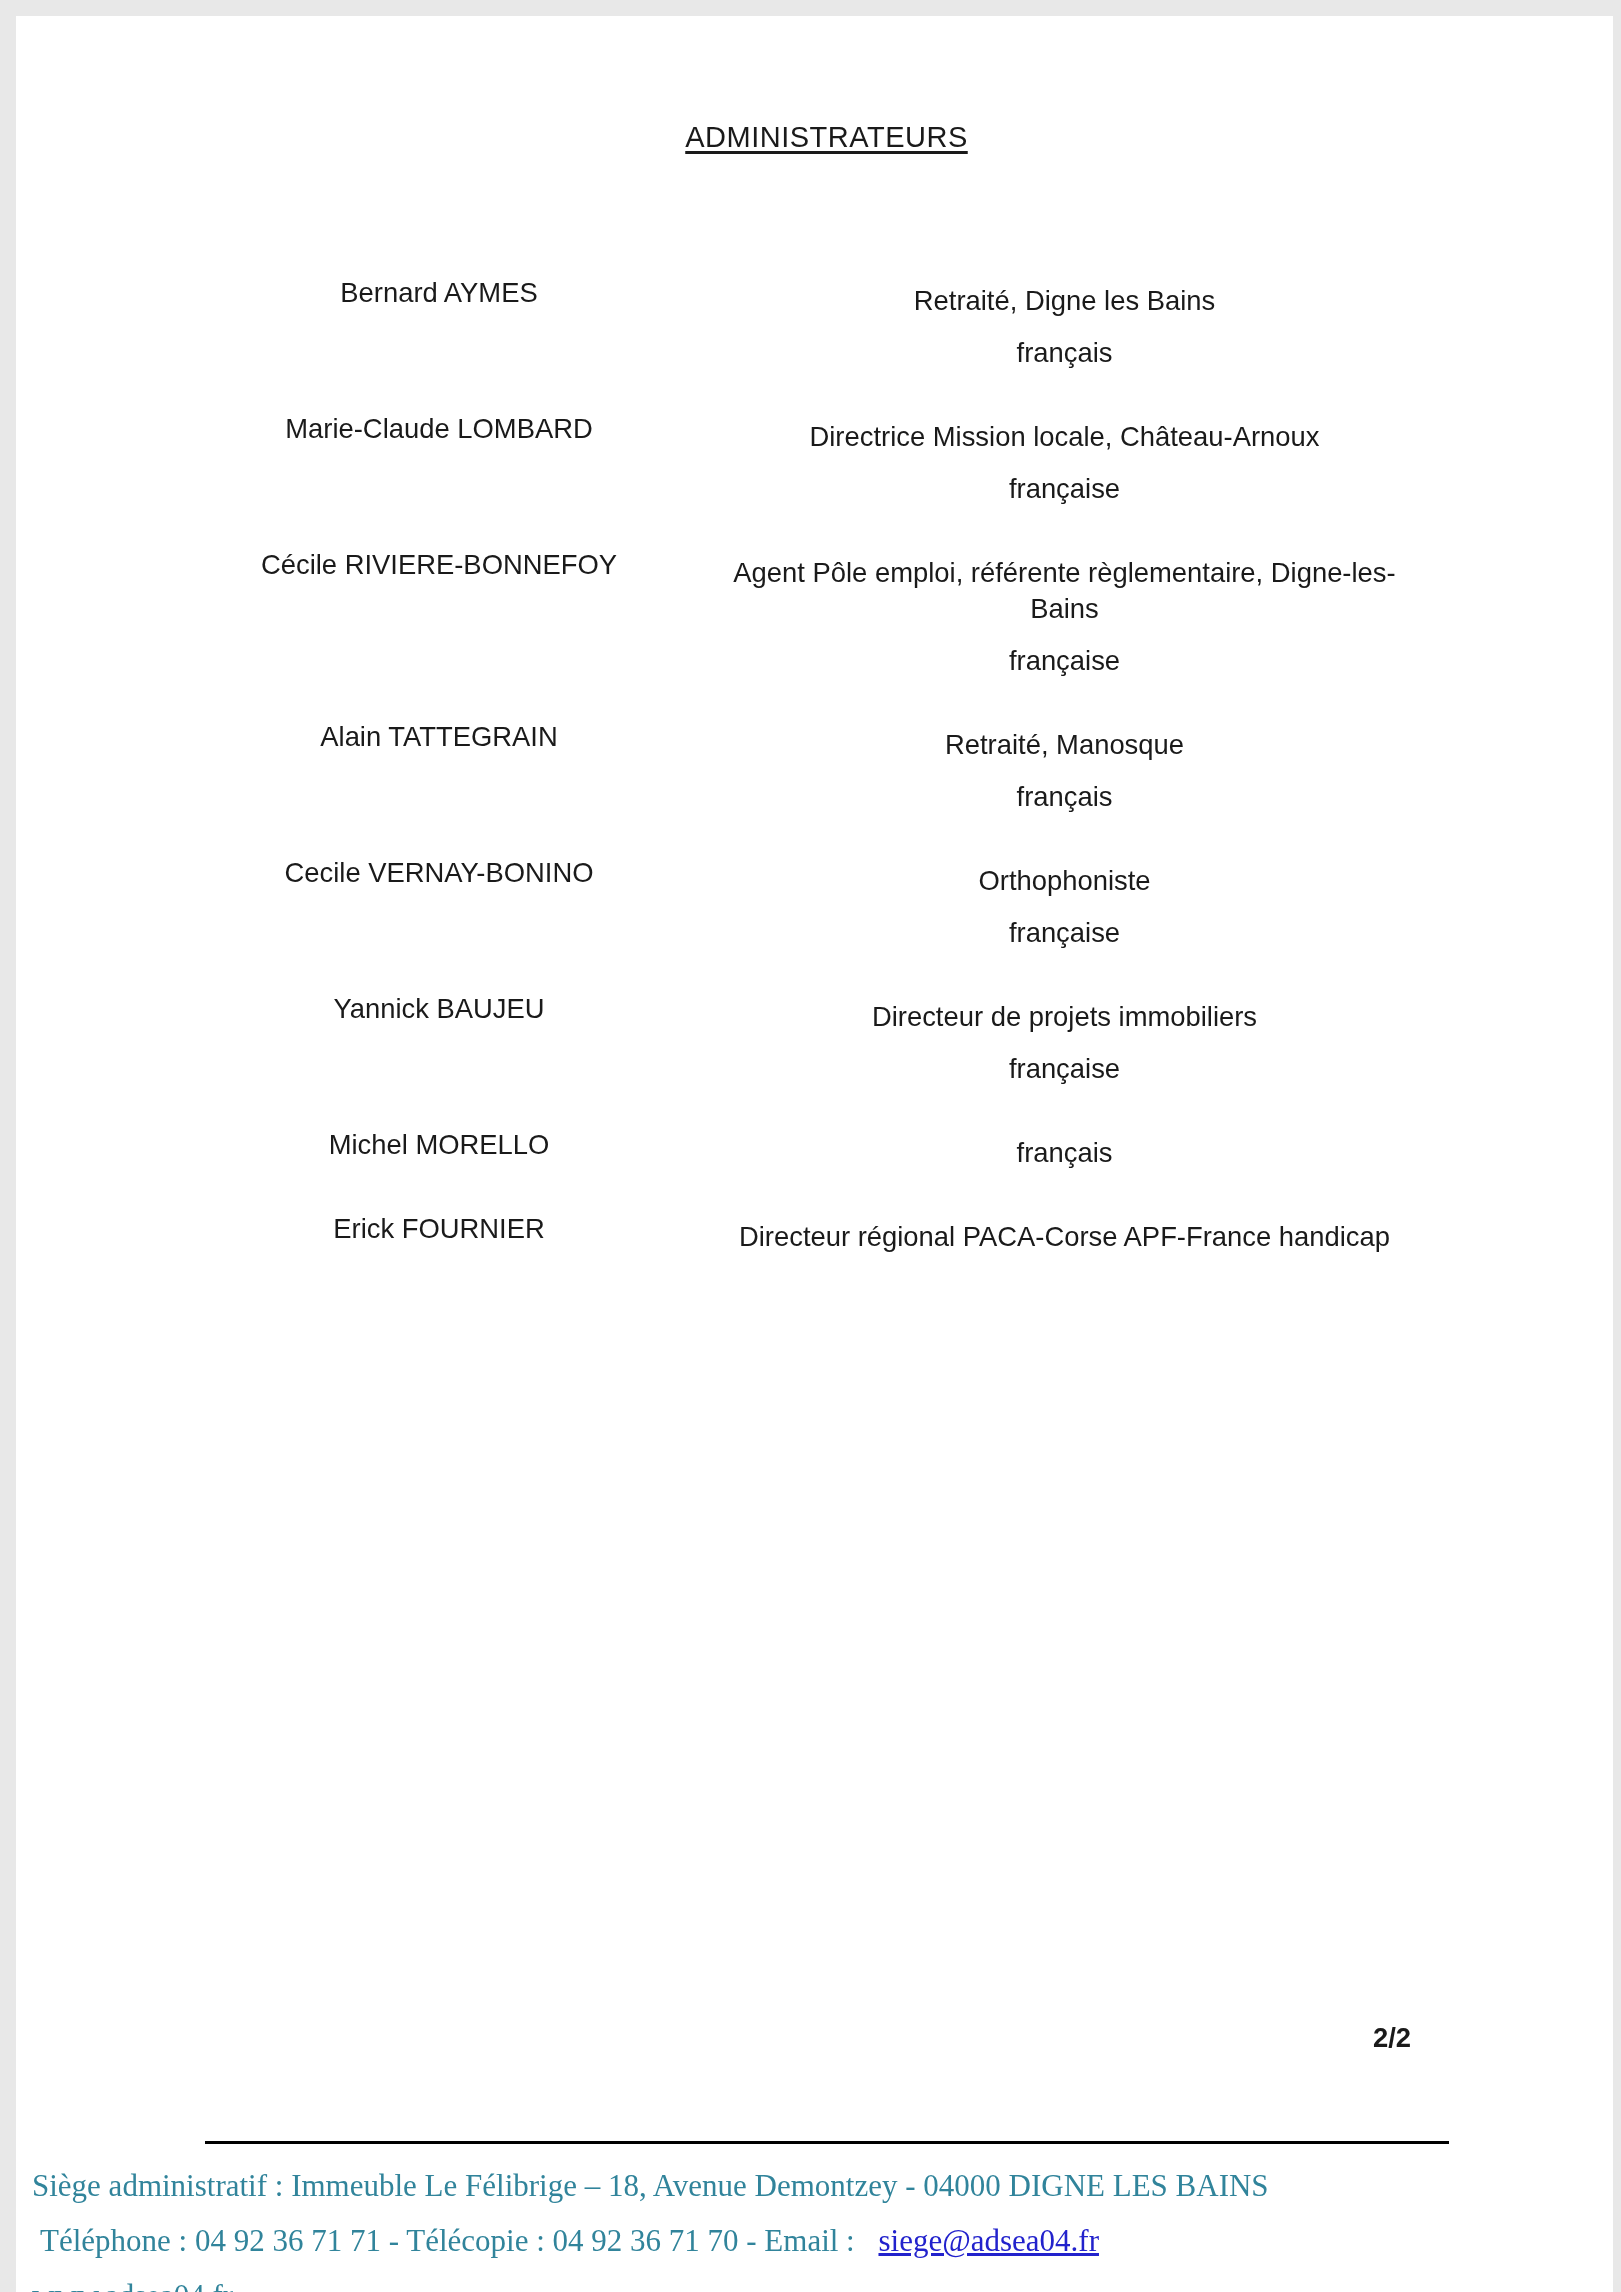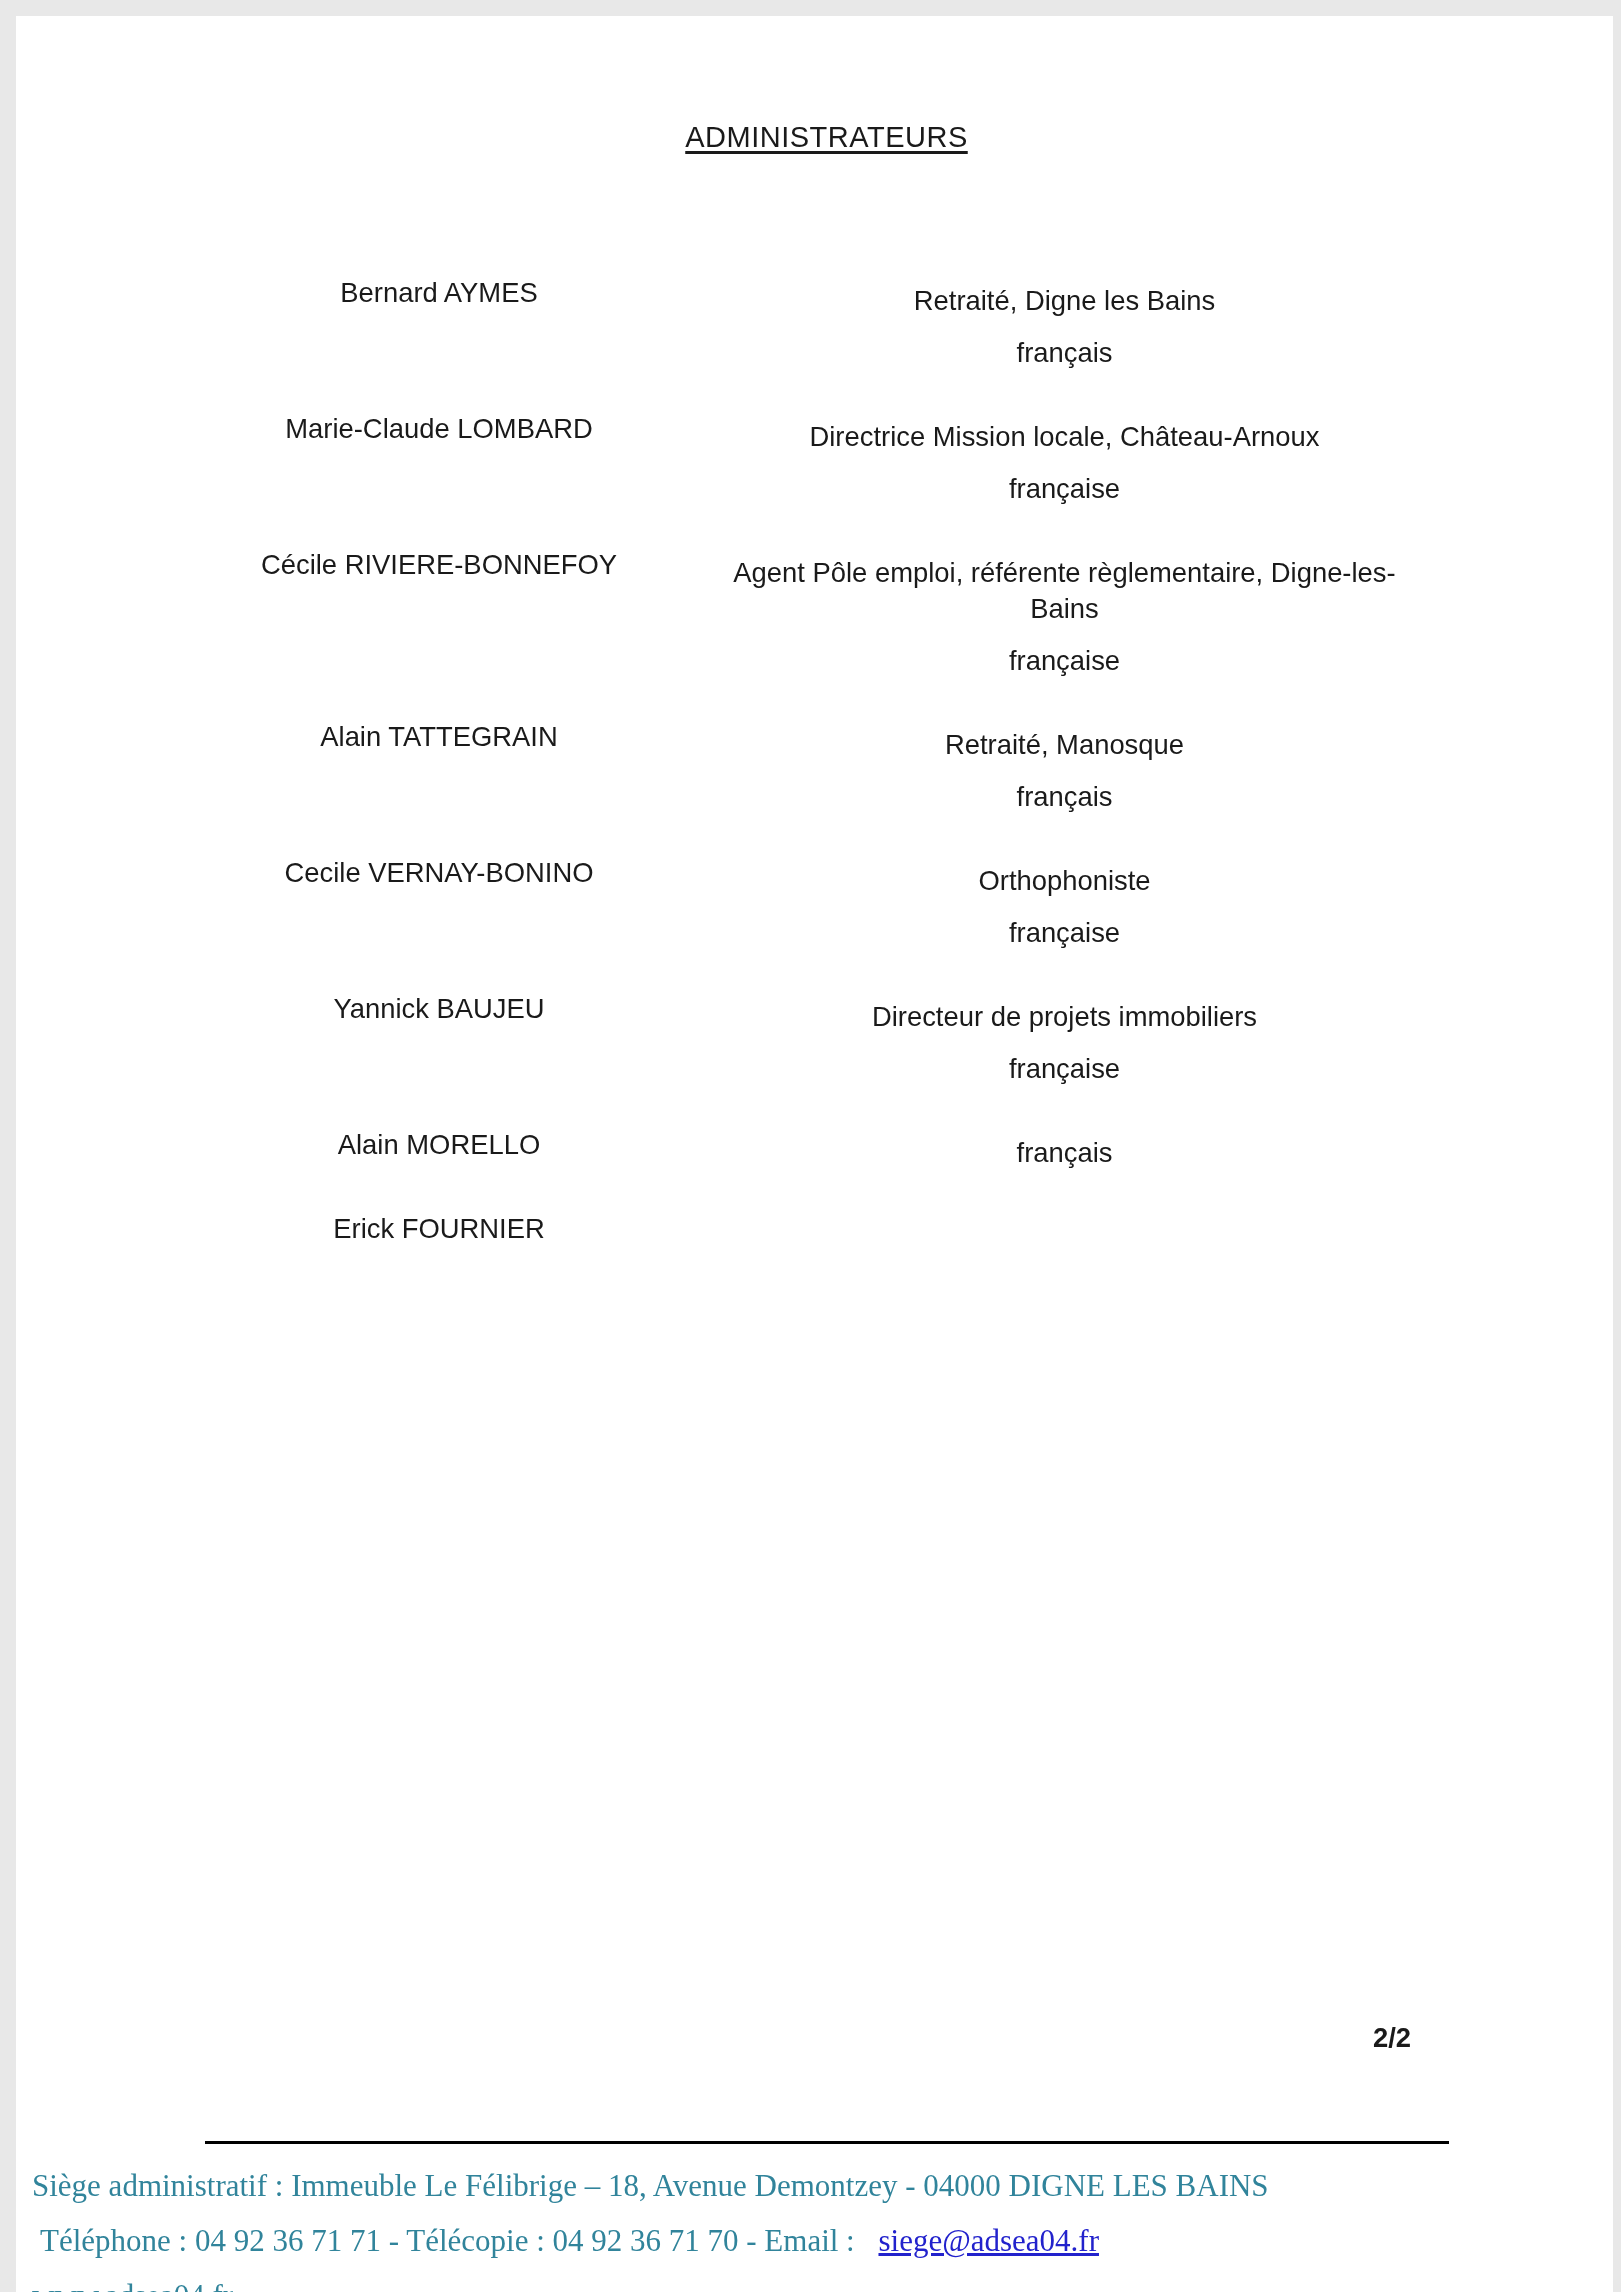--- a/index.html
+++ b/index.html
@@ -127,7 +127,7 @@
       </div>
     </div>
     <div class="entry">
-      <div class="name">Alain MORELLO</div>
+      <div class="name">Michel MORELLO</div>
       <div class="desc">
         <div class="nationality">français</div>
       </div>

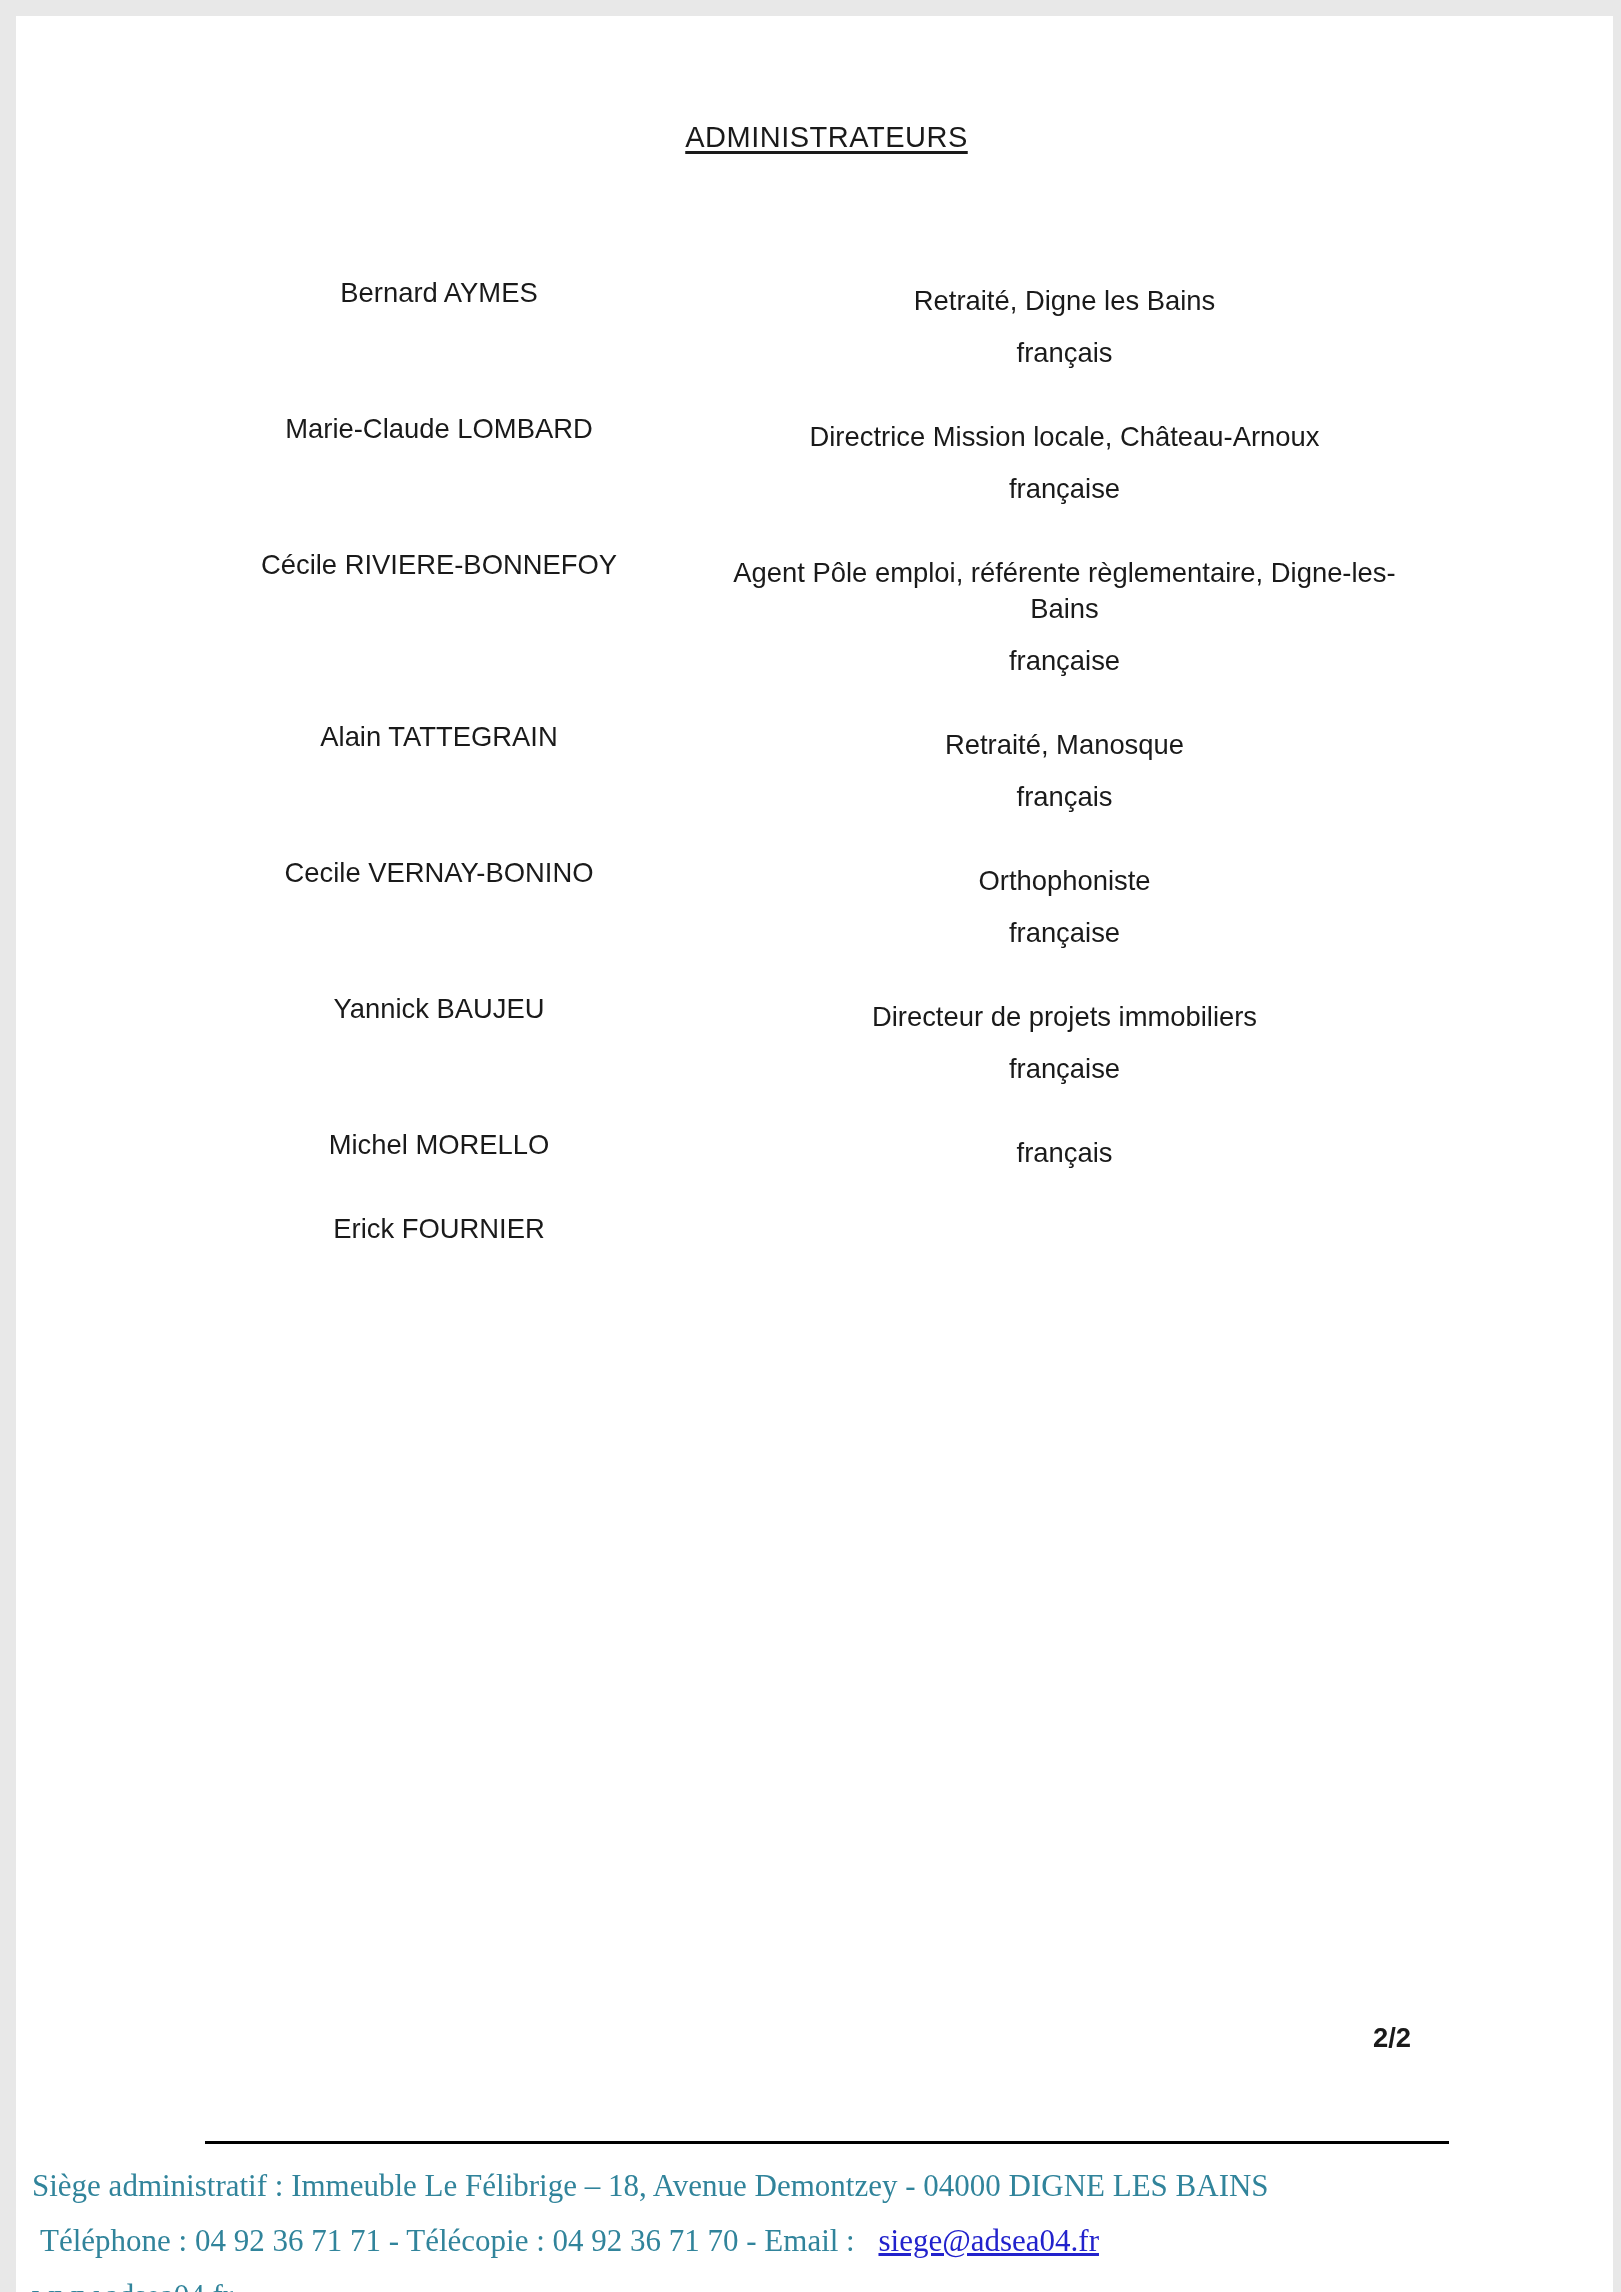--- a/index.html
+++ b/index.html
@@ -135,6 +135,7 @@
     <div class="entry">
       <div class="name">Erick FOURNIER</div>
       <div class="desc">
+        <div class="role">Directeur régional PACA-Corse APF-France handicap</div>
         <div class="nationality"></div>
       </div>
     </div>

